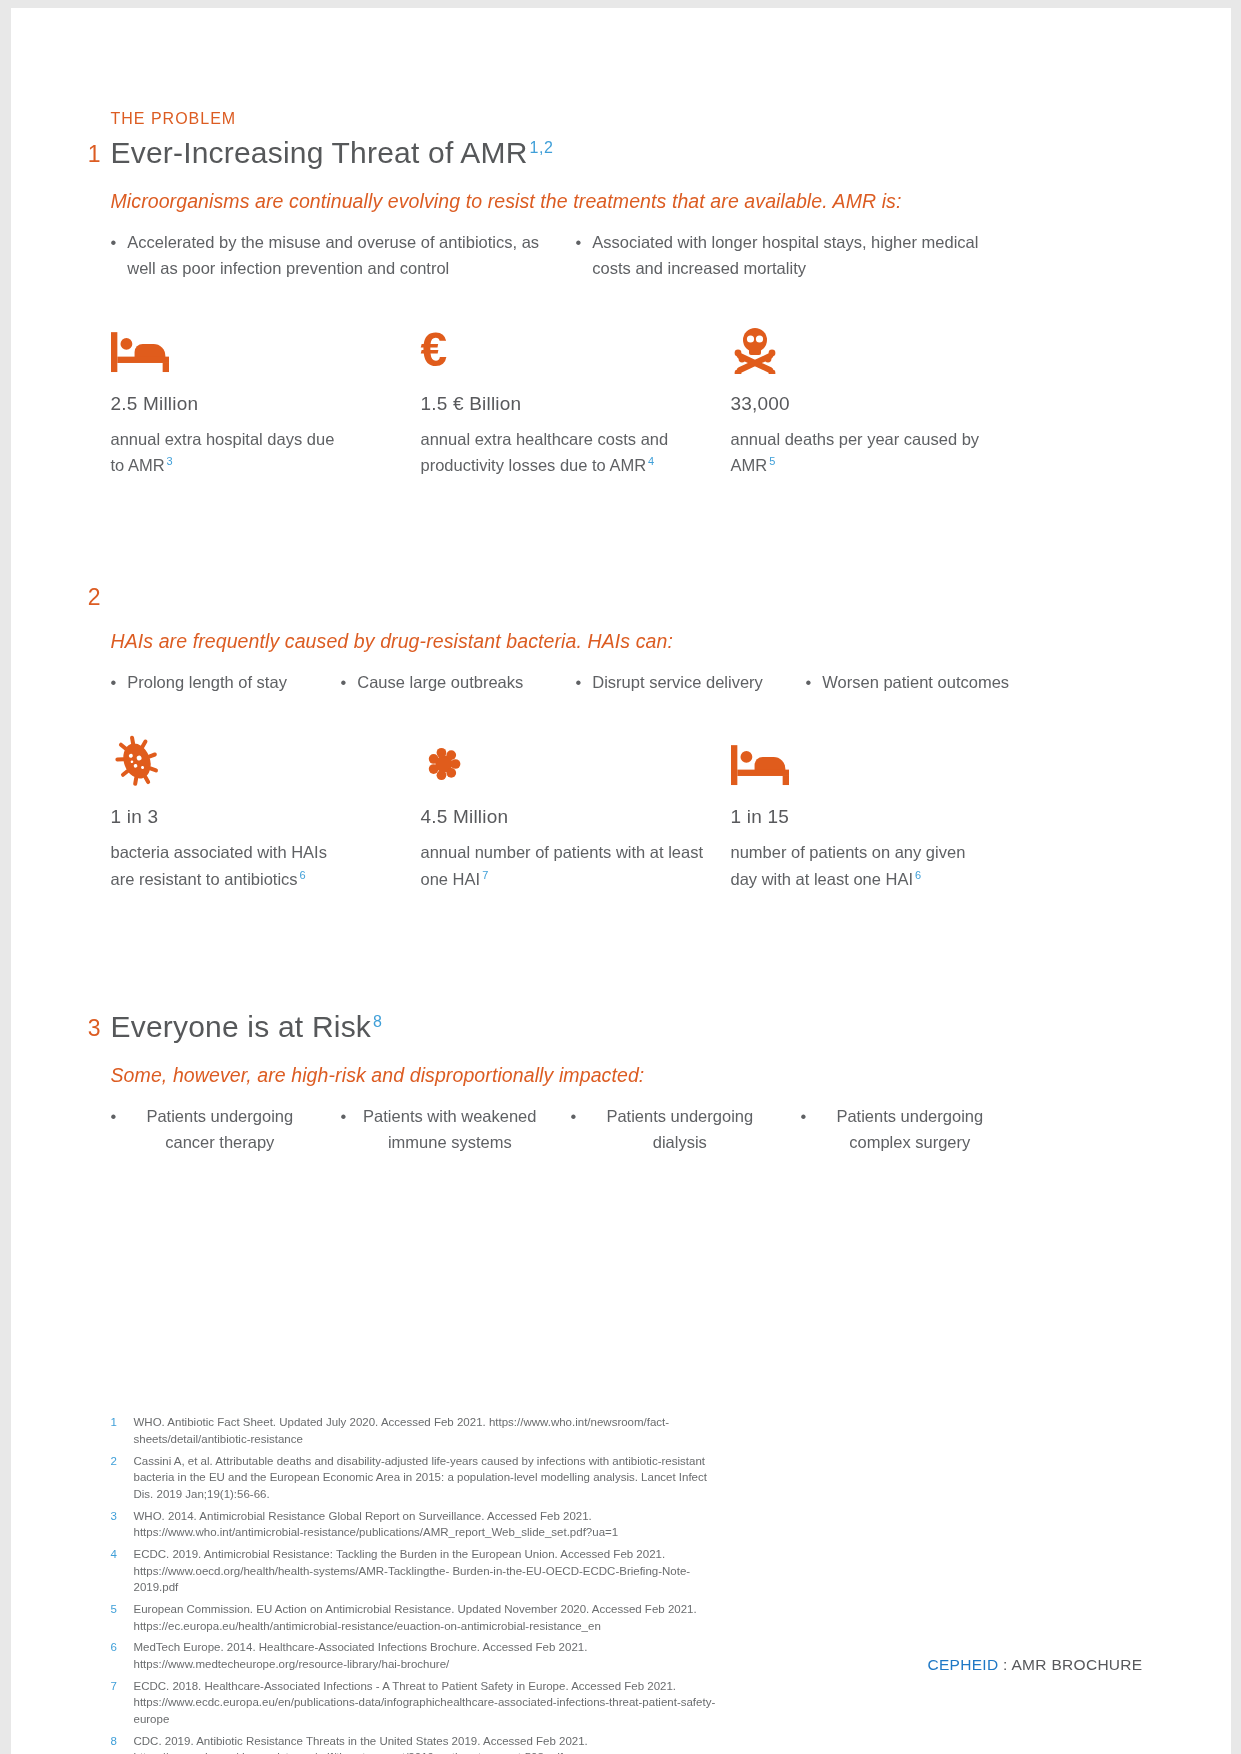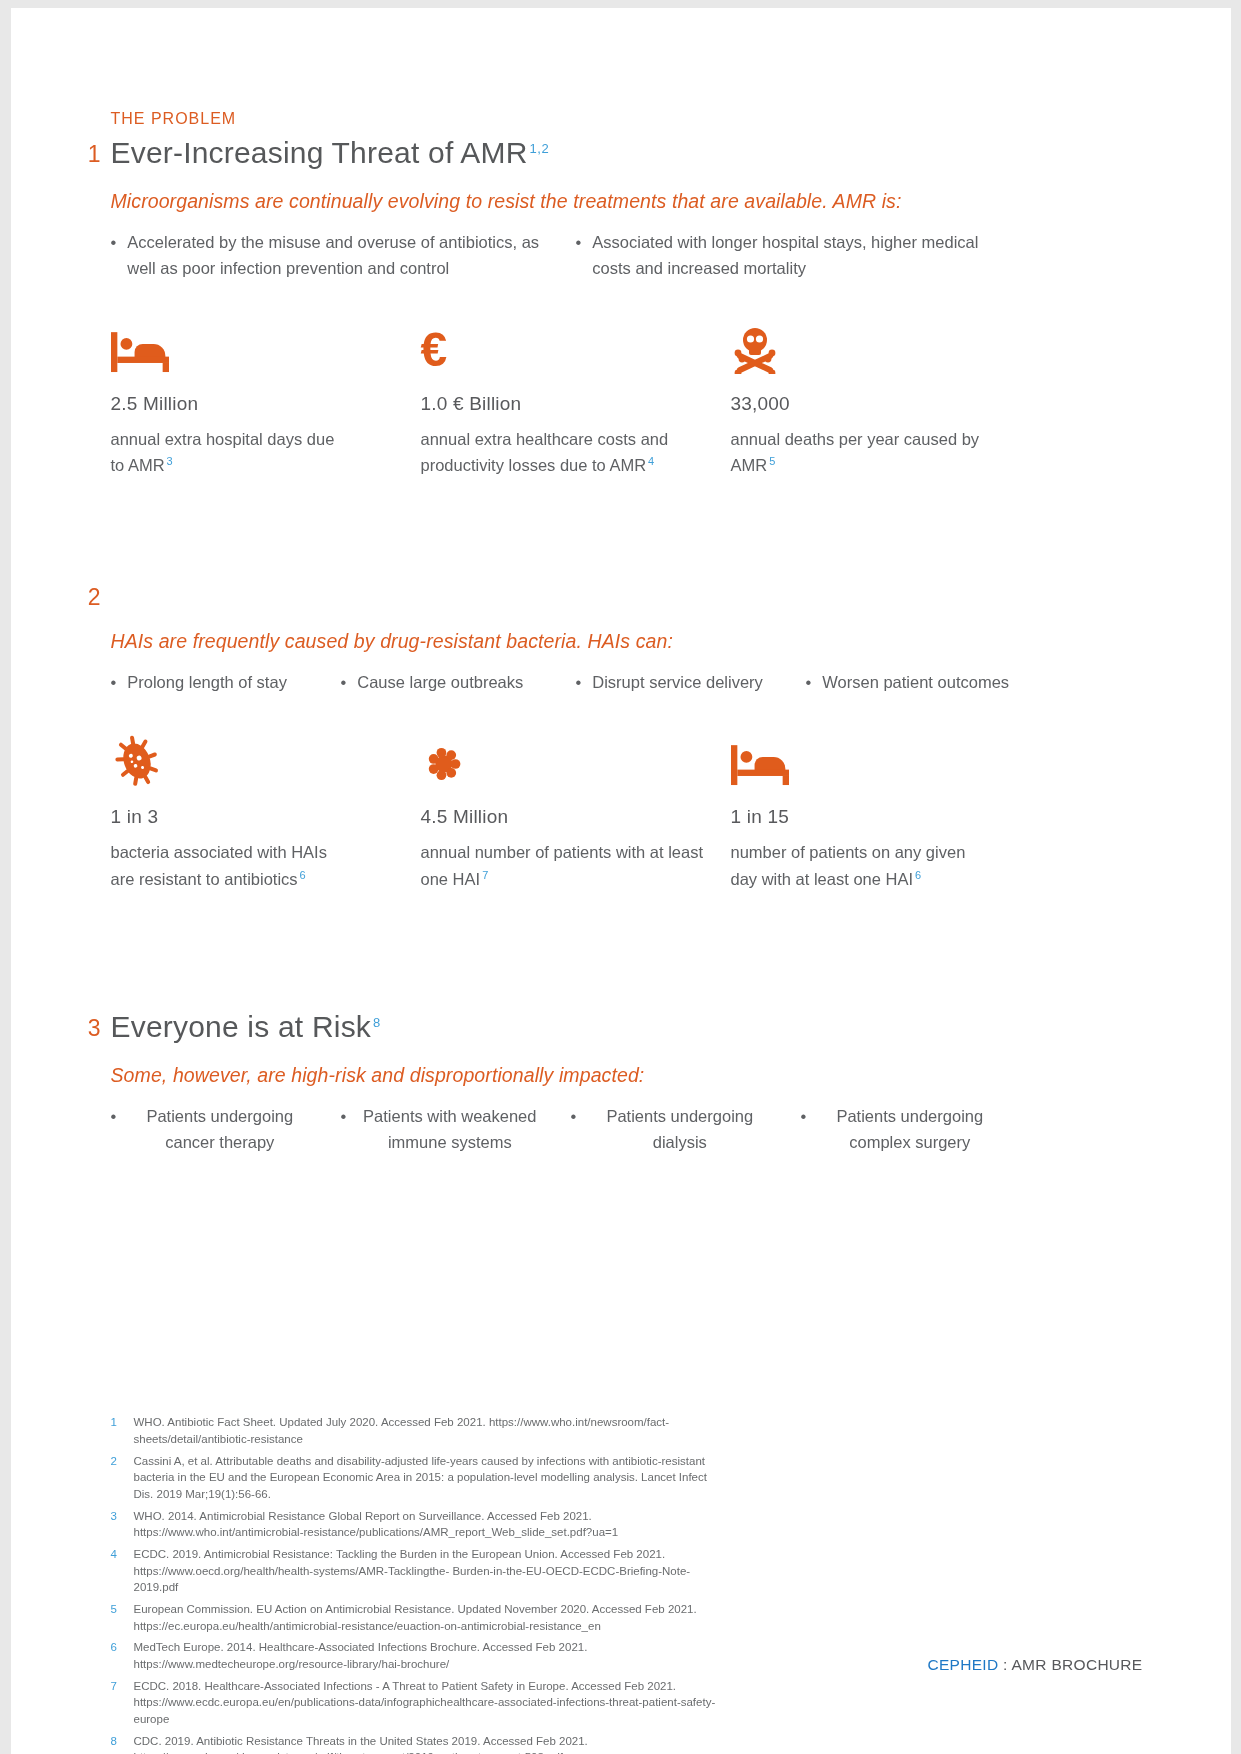--- a/index.html
+++ b/index.html
@@ -20,7 +20,7 @@
   .section-head { display: flex; align-items: flex-start; margin-left: -28px; margin-top: 8px; }
   .sec-num { color: #dc5c22; font-size: 23px; width: 18px; flex: none; padding-top: 5px; margin-right: 10px; text-align: right; }
   .sec-title { font-size: 30px; color: #56585a; letter-spacing: 0.2px; line-height: 1.15; }
-  .sup-ref { color: #3f9fd8; font-size: 13px; position: relative; top: -10px; margin-left: 2px; letter-spacing: 0.5px; }
+  .sup-ref { color: #3f9fd8; font-size: 16px; position: relative; top: -10px; margin-left: 2px; letter-spacing: 0.5px; }
   .subtitle { margin-top: 19px; font-style: italic; color: #dc5c22; font-size: 19.5px; letter-spacing: 0.1px; }
 
   .bullets { display: flex; margin-top: 16px; font-size: 16.5px; line-height: 1.62; color: #5f6164; }

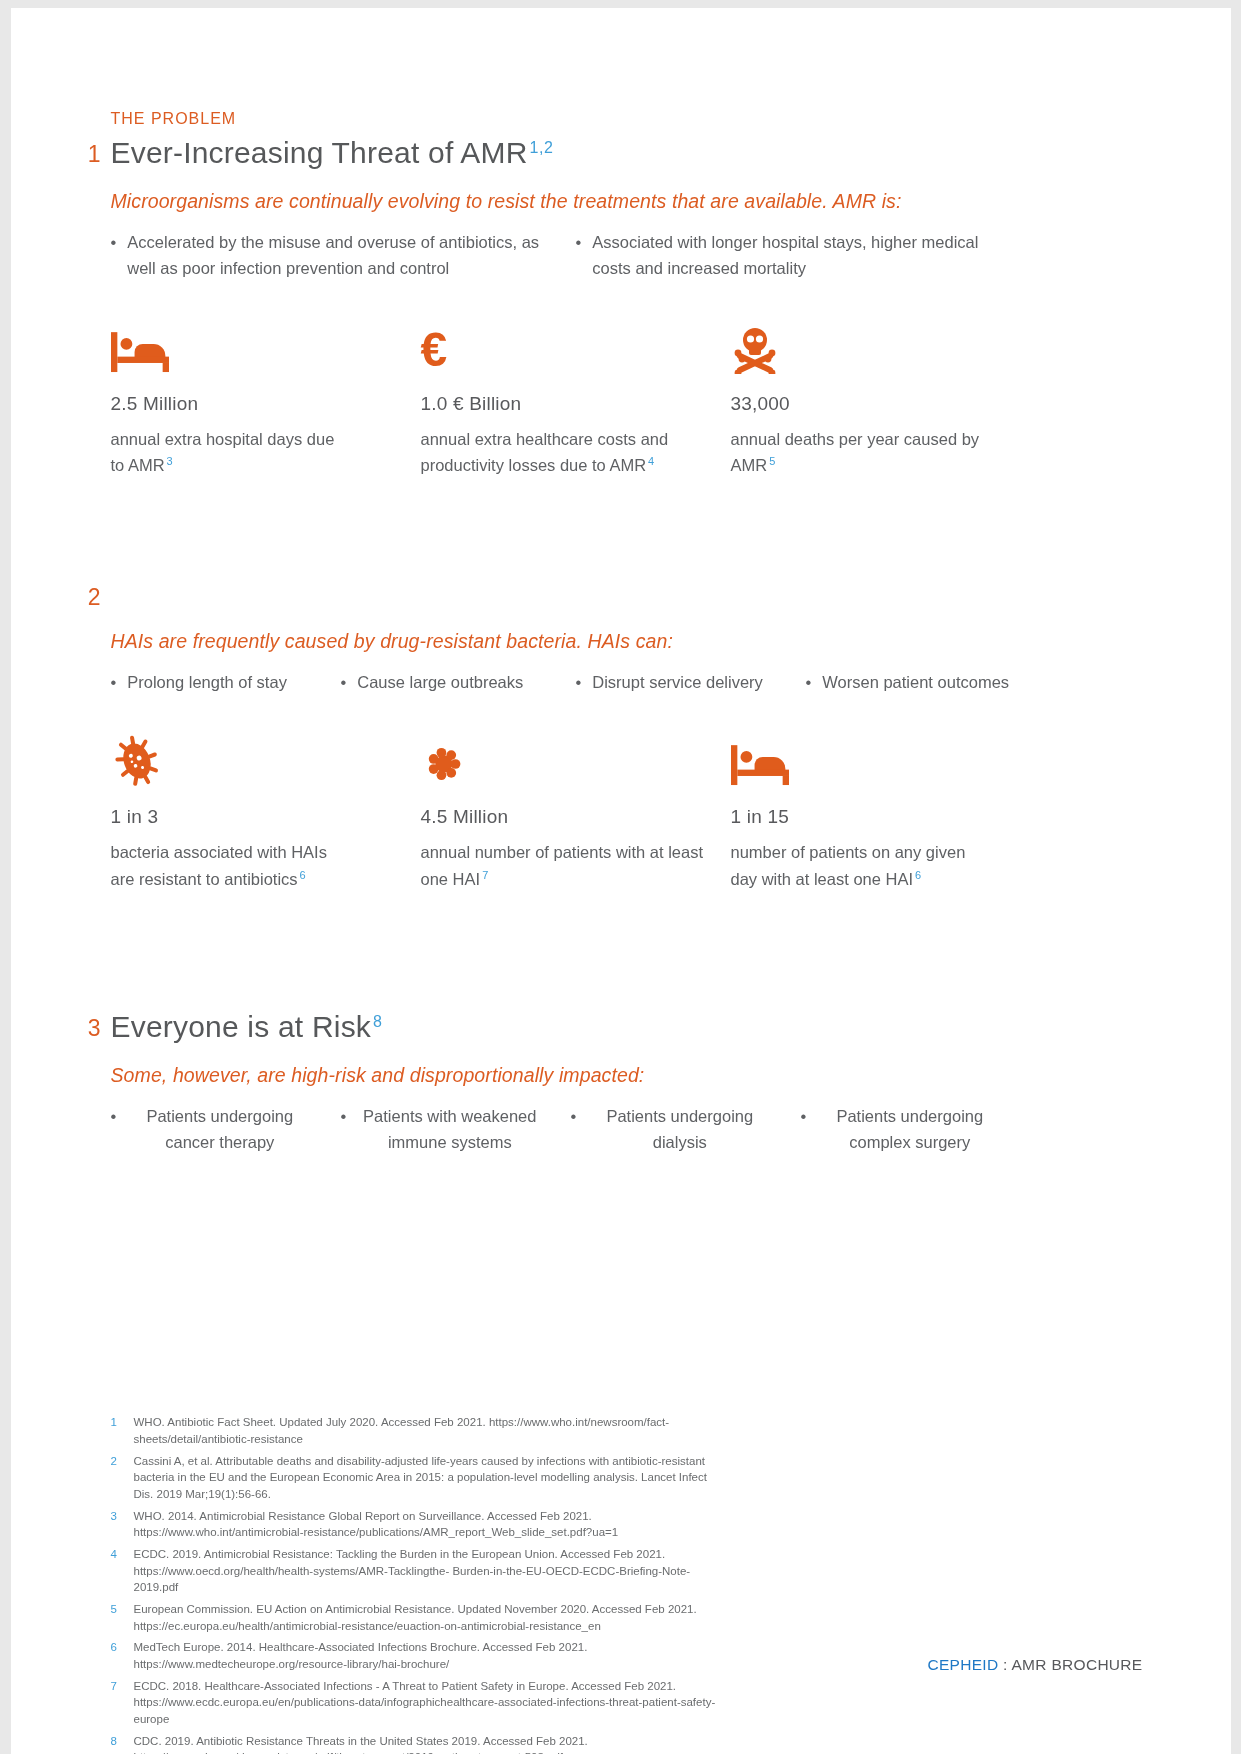--- a/index.html
+++ b/index.html
@@ -107,7 +107,7 @@
         <div class="stat-icon">
             <span class="euro-glyph">€</span>
           </div>
-        <div class="stat-value">1.0 € Billion</div>
+        <div class="stat-value">1.5 € Billion</div>
         <div class="stat-desc"><span>annual extra healthcare costs and productivity losses due to AMR</span><span class="sup-ref">4</span></div>
       </div>
       <div class="stat">

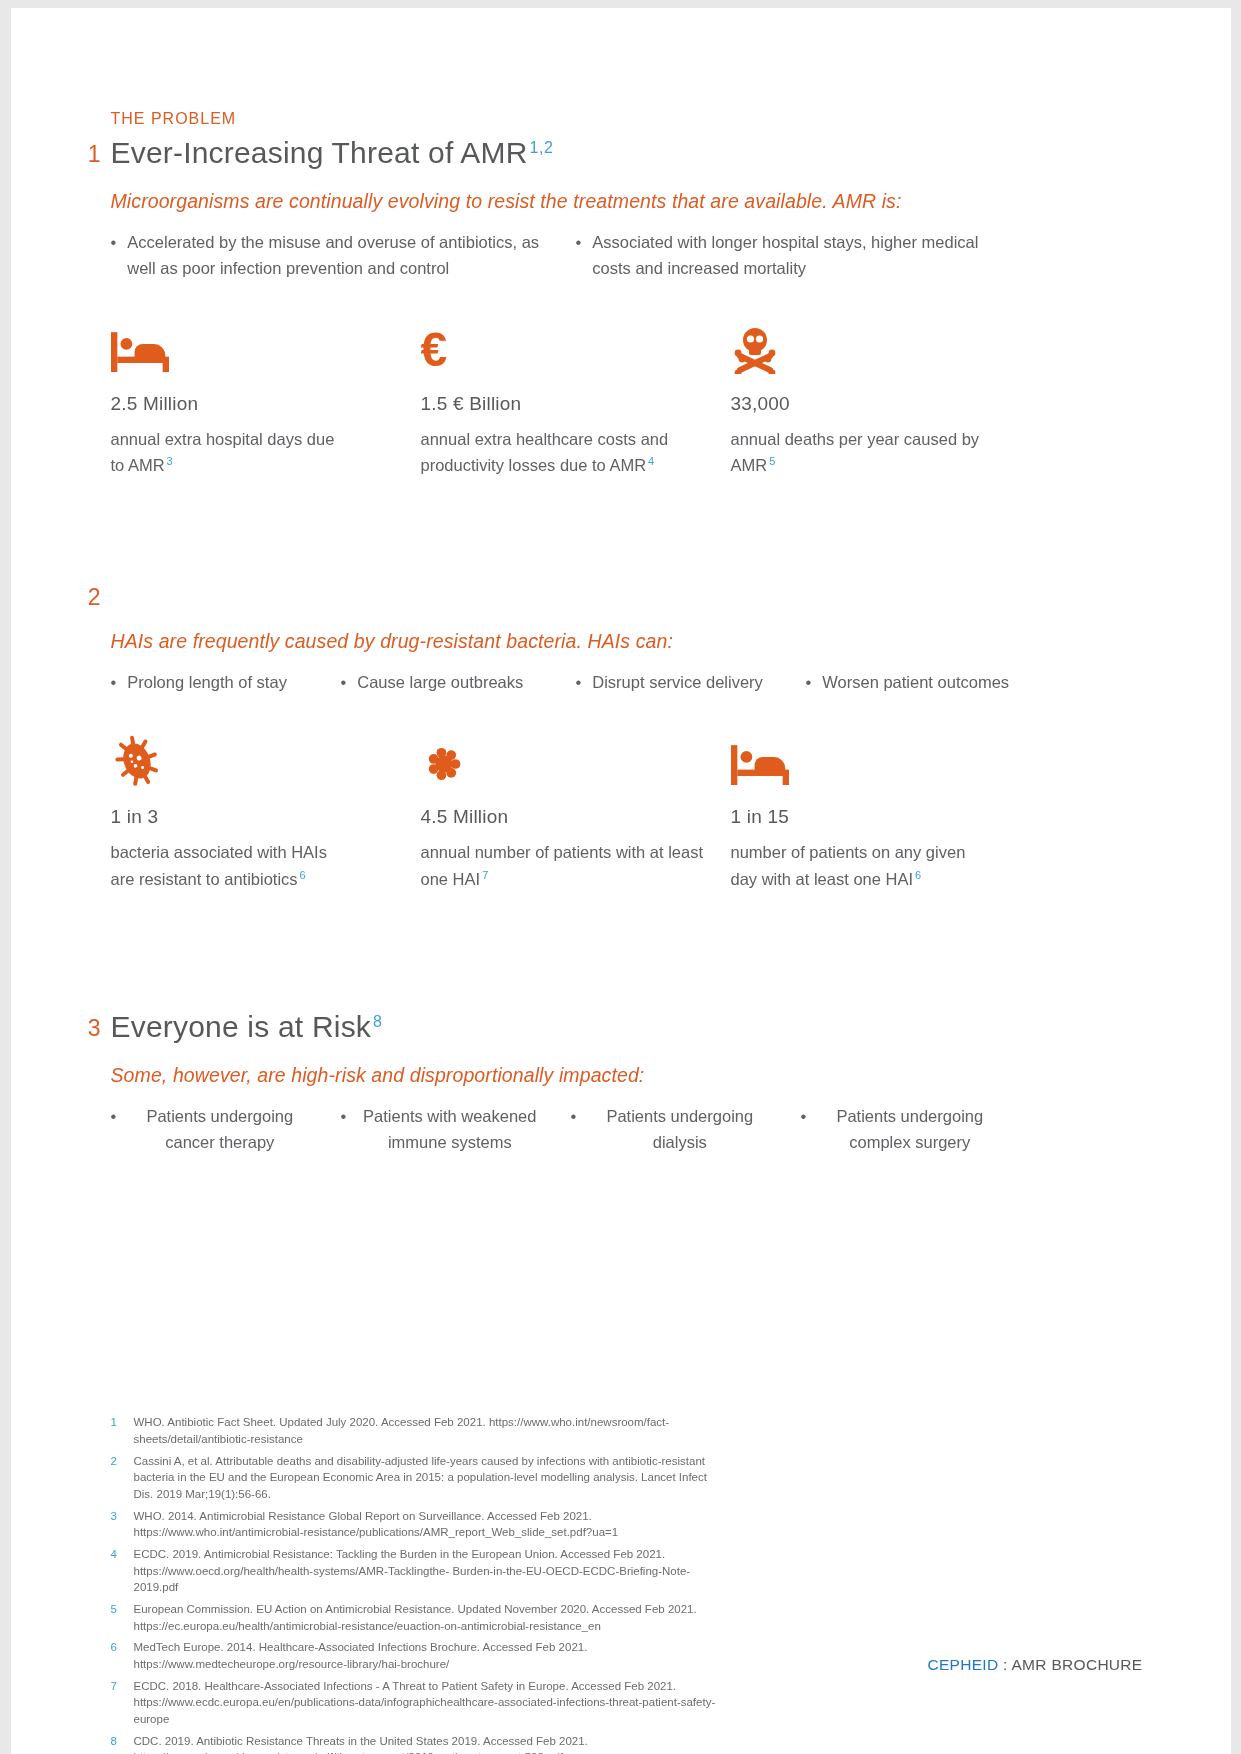--- a/index.html
+++ b/index.html
@@ -263,7 +263,7 @@
       </div>
     <div class="fn">
         <span class="fn-num">2</span>
-        <span class="fn-text">Cassini A, et al. Attributable deaths and disability-adjusted life-years caused by infections with antibiotic-resistant bacteria in the EU and the European Economic Area in 2015: a population-level modelling analysis. Lancet Infect Dis. 2019 Mar;19(1):56-66.</span>
+        <span class="fn-text">Cassini A, et al. Attributable deaths and disability-adjusted life-years caused by infections with antibiotic-resistant bacteria in the EU and the European Economic Area in 2015: a population-level modelling analysis. Lancet Infect Dis. 2019 Jan;19(1):56-66.</span>
       </div>
     <div class="fn">
         <span class="fn-num">3</span>

